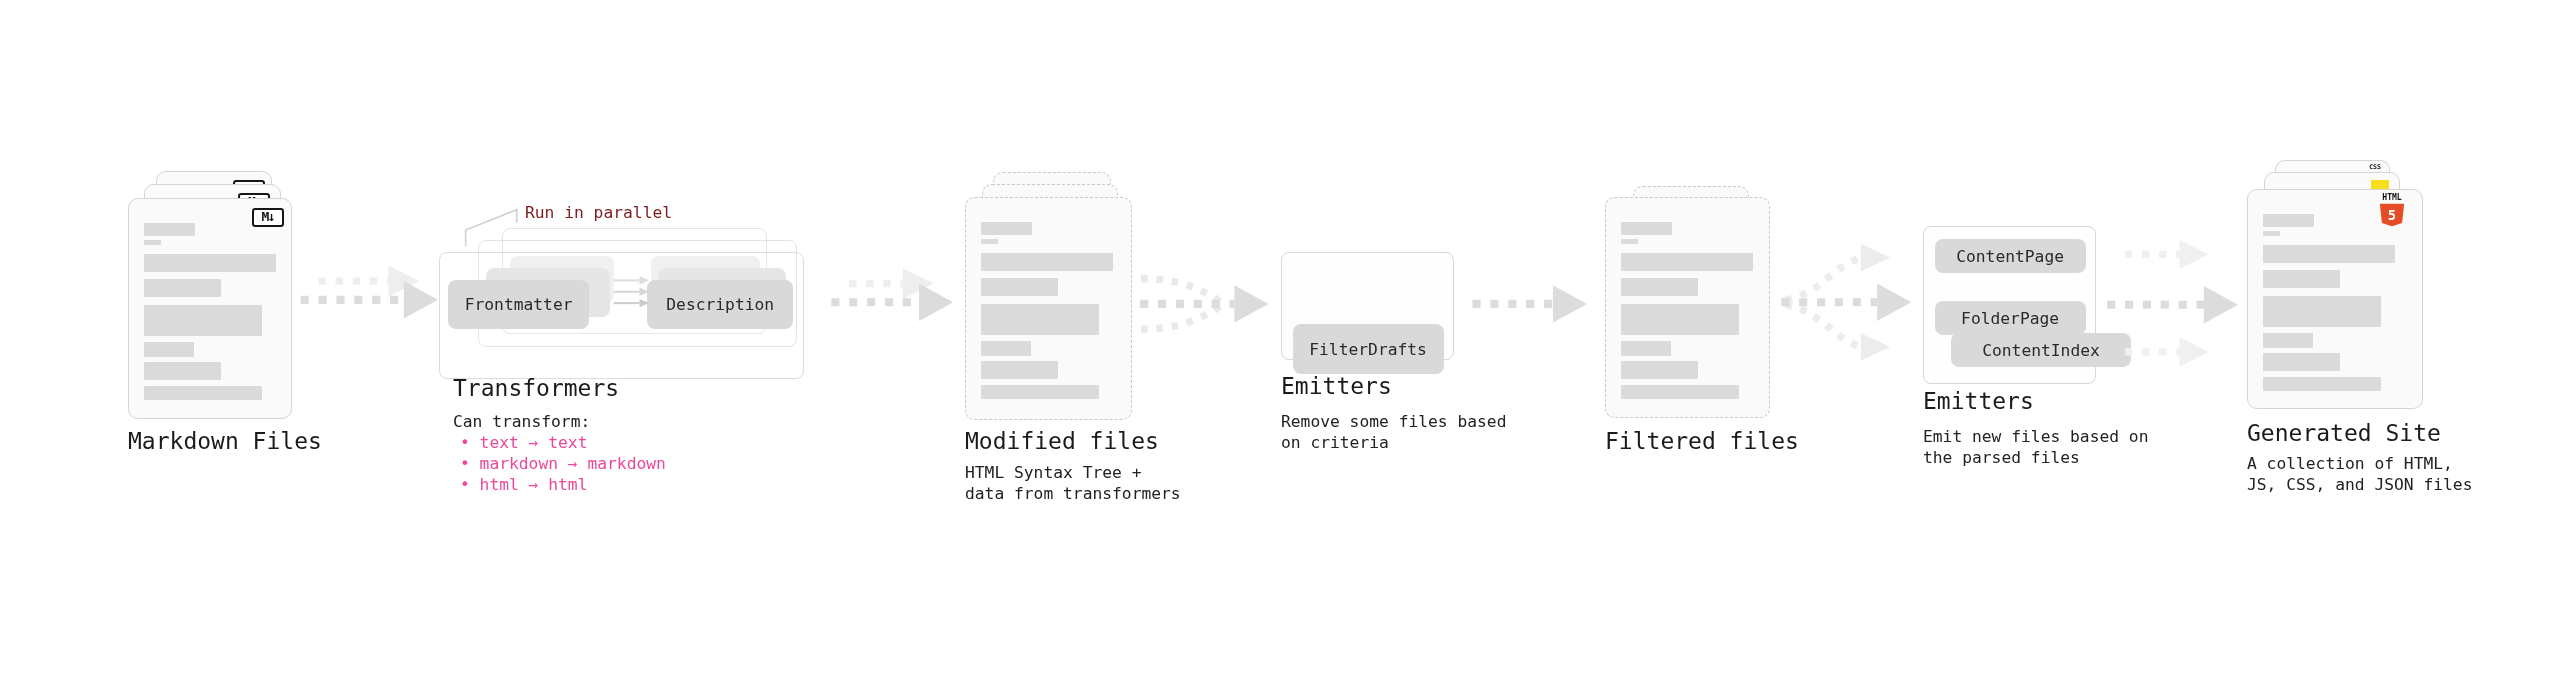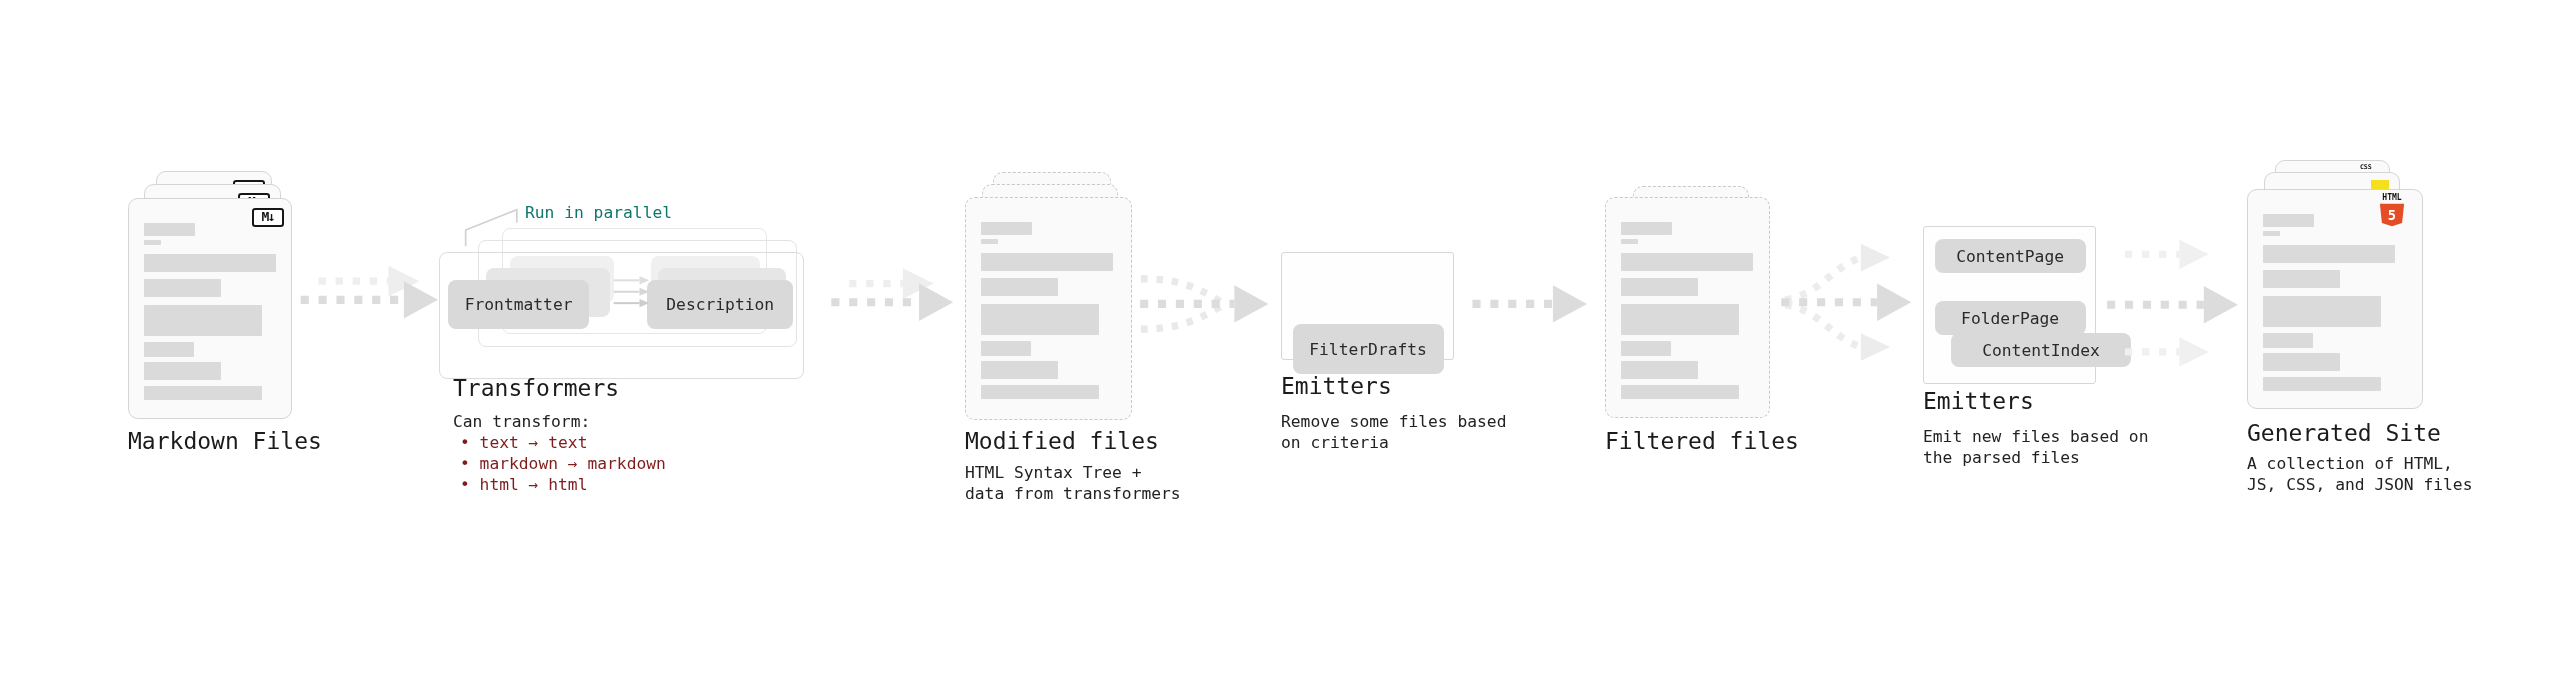--- a/index.html
+++ b/index.html
@@ -23,7 +23,7 @@
            background:#ffffff;color:#161616;font-weight:bold;font-size:13px;line-height:14px;text-align:center;
            letter-spacing:-1.6px;box-sizing:border-box;}
 
-  .css-icon{position:absolute;top:3.3px;right:8.1px;width:21px;text-align:left;}
+  .css-icon{position:absolute;top:3.3px;right:8.1px;width:21px;text-align:right;}
   .css-icon .wordmark{font-size:6.5px;font-weight:bold;color:#111;line-height:6.5px;}
   .css-icon .underline{width:13px;height:2.4px;margin:0.8px auto 0;}
   .js-icon{position:absolute;top:7.3px;right:9.8px;width:18px;height:10.6px;}

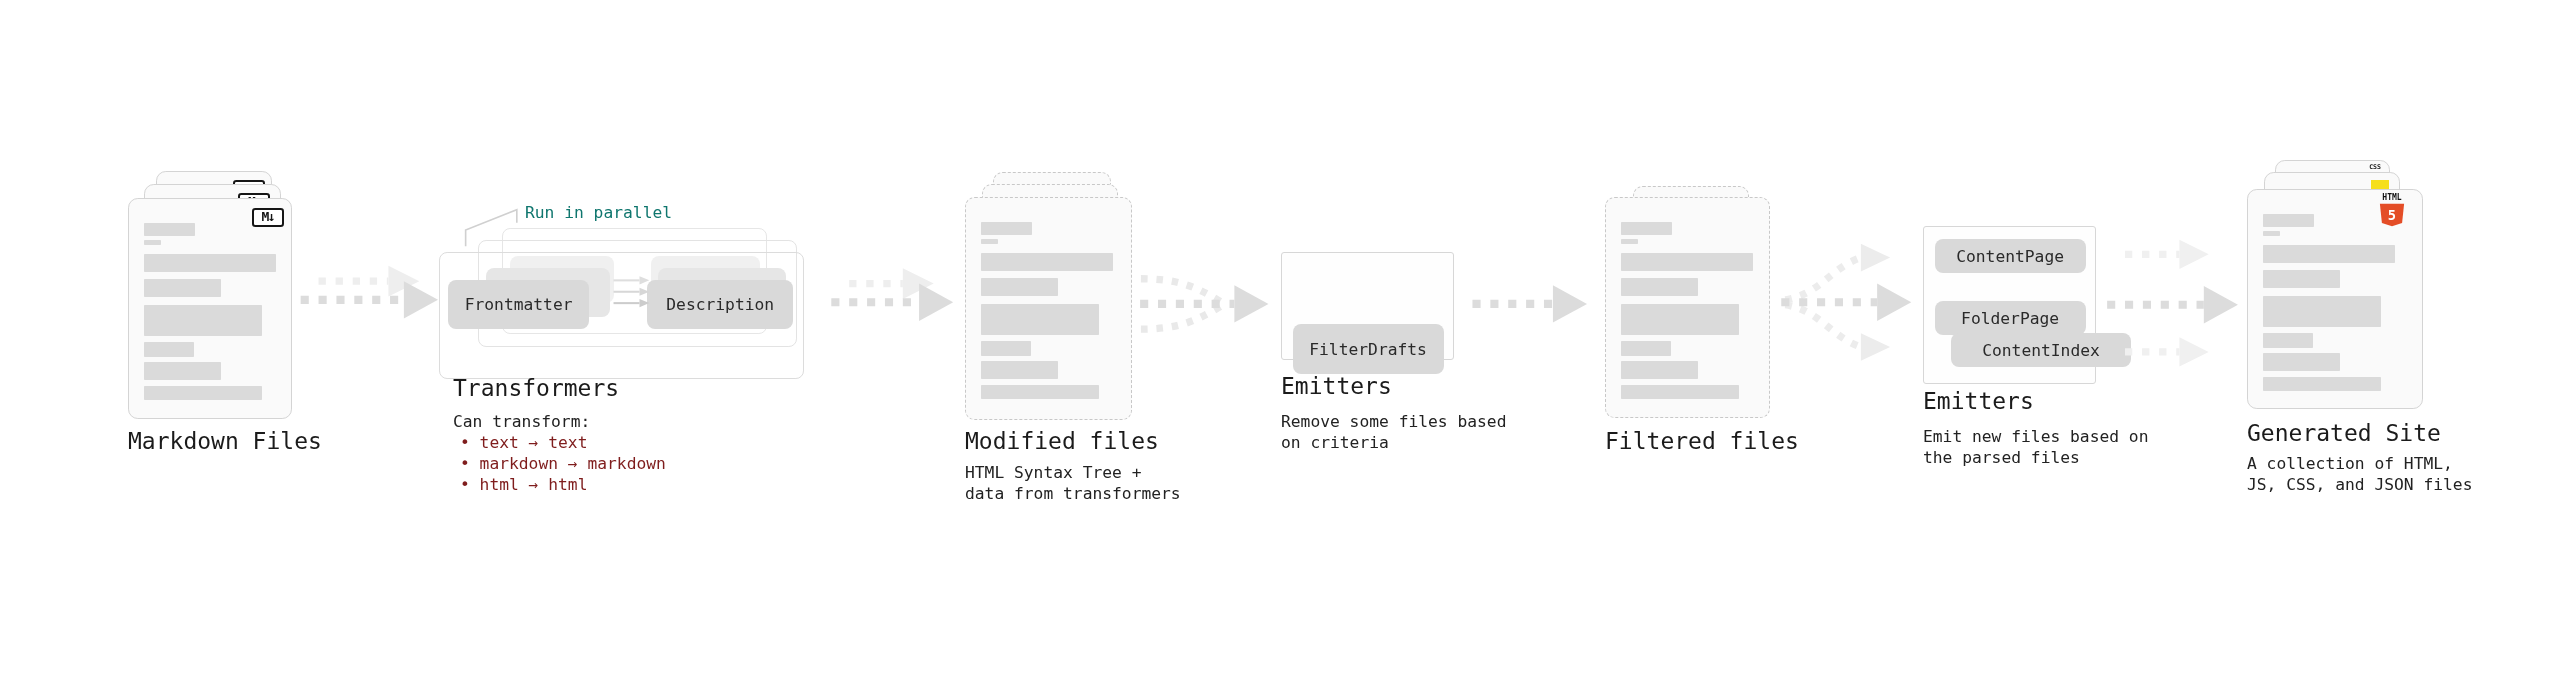--- a/index.html
+++ b/index.html
@@ -47,7 +47,7 @@
   .stage-label{position:absolute;font-size:23px;color:#1b1b1b;white-space:nowrap;}
   .stage-desc{position:absolute;font-size:16.3px;color:#222222;line-height:21px;white-space:pre-line;}
   .bullet-list{position:absolute;font-size:16.3px;color:#7f1d1d;line-height:21px;}
-  .note{position:absolute;font-size:16.3px;color:#0f766e;white-space:nowrap;}
+  .note{position:absolute;font-size:16.3px;color:#7f1d1d;white-space:nowrap;}
 
   #arrow-layer{position:absolute;left:0;top:0;pointer-events:none;}
 </style>

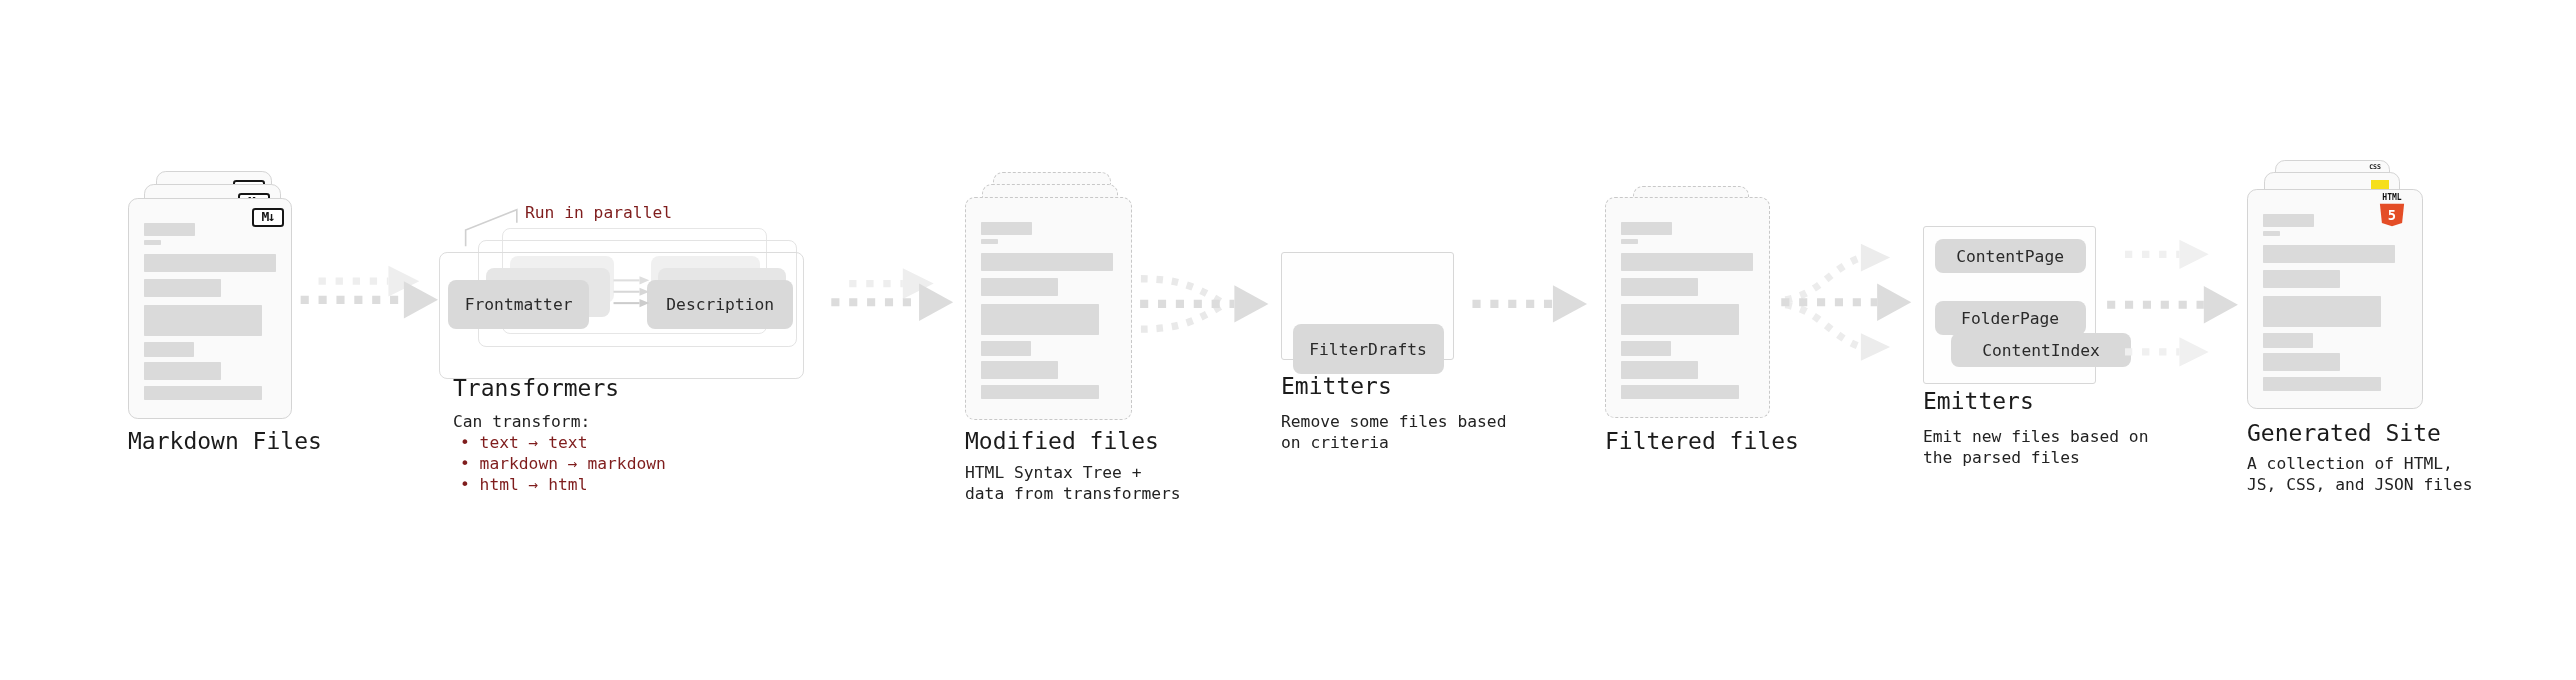--- a/index.html
+++ b/index.html
@@ -39,7 +39,7 @@
   .t-box--g2{background:#f0f0f0;}
 
   
-  .outline-box{position:absolute;border:1.6px solid #d7d7d7;border-radius:3px;background:#fefefe;box-sizing:border-box;}
+  .outline-box{position:absolute;border:1.6px solid #d7d7d7;border-radius:8px;background:#fefefe;box-sizing:border-box;}
   .pill{position:absolute;background:#d9d9d9;border-radius:8.1px;display:flex;align-items:center;justify-content:center;
         font-size:16.3px;color:#2a2a2a;white-space:nowrap;}
 

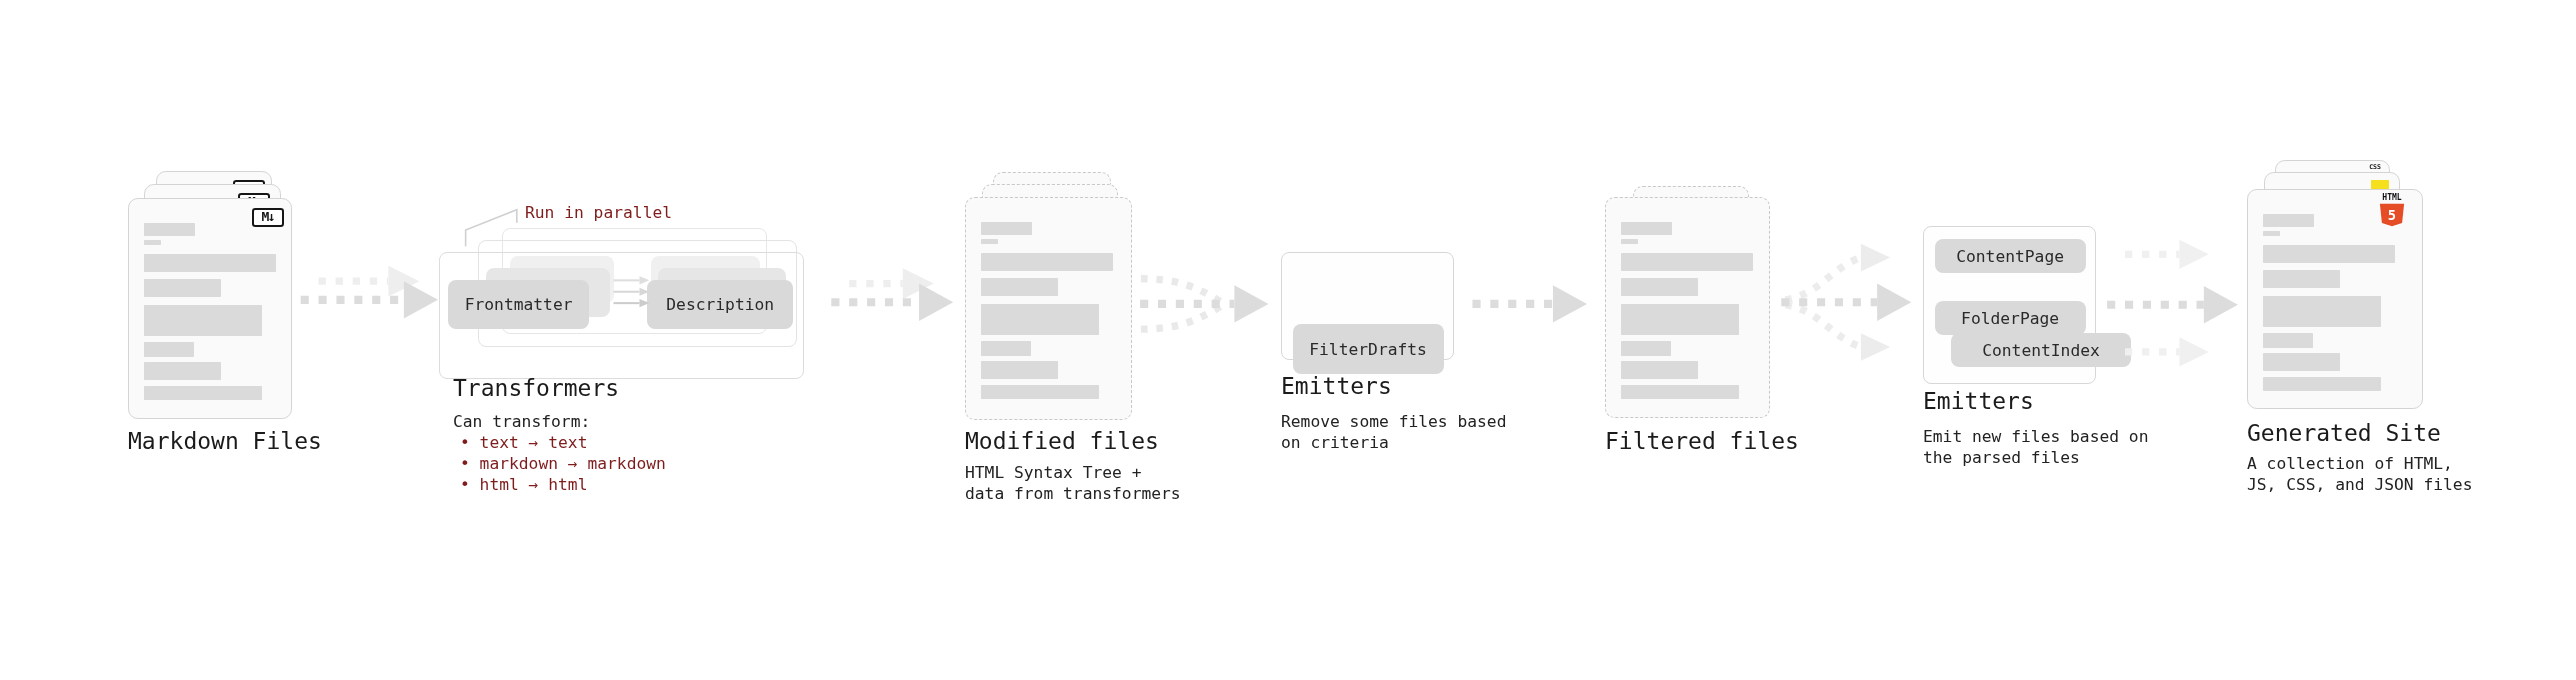--- a/index.html
+++ b/index.html
@@ -46,7 +46,7 @@
   
   .stage-label{position:absolute;font-size:23px;color:#1b1b1b;white-space:nowrap;}
   .stage-desc{position:absolute;font-size:16.3px;color:#222222;line-height:21px;white-space:pre-line;}
-  .bullet-list{position:absolute;font-size:16.3px;color:#7f1d1d;line-height:21px;}
+  .bullet-list{position:absolute;font-size:16.3px;color:#ec4899;line-height:21px;}
   .note{position:absolute;font-size:16.3px;color:#7f1d1d;white-space:nowrap;}
 
   #arrow-layer{position:absolute;left:0;top:0;pointer-events:none;}

